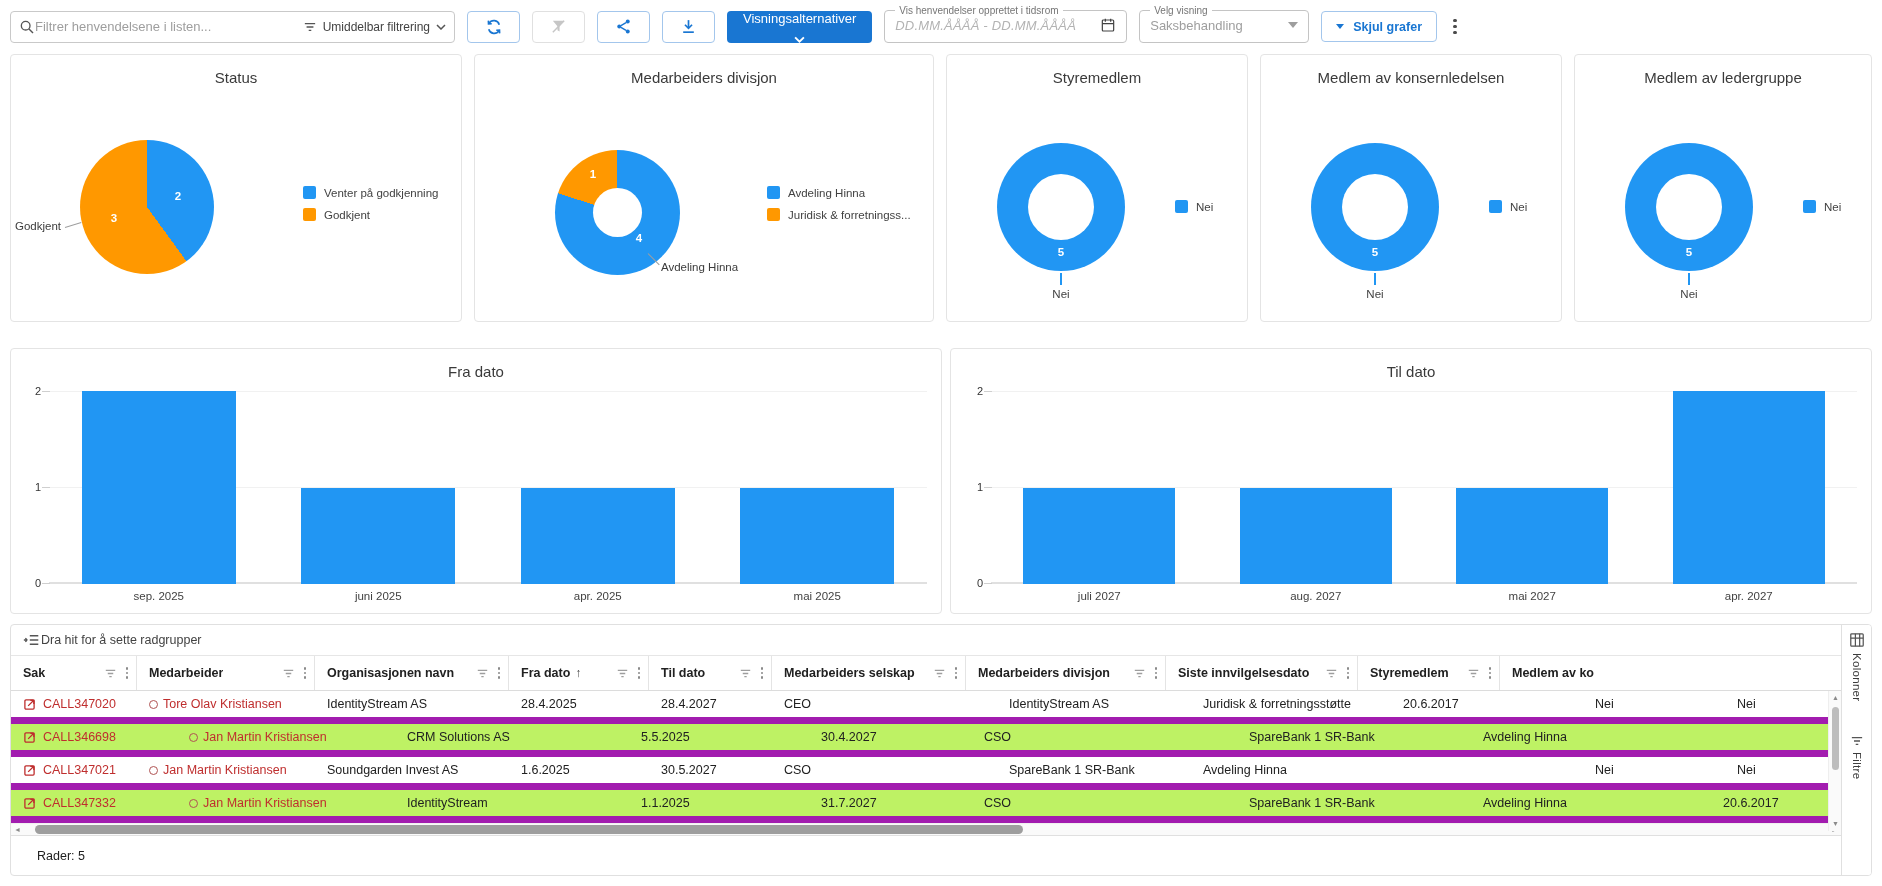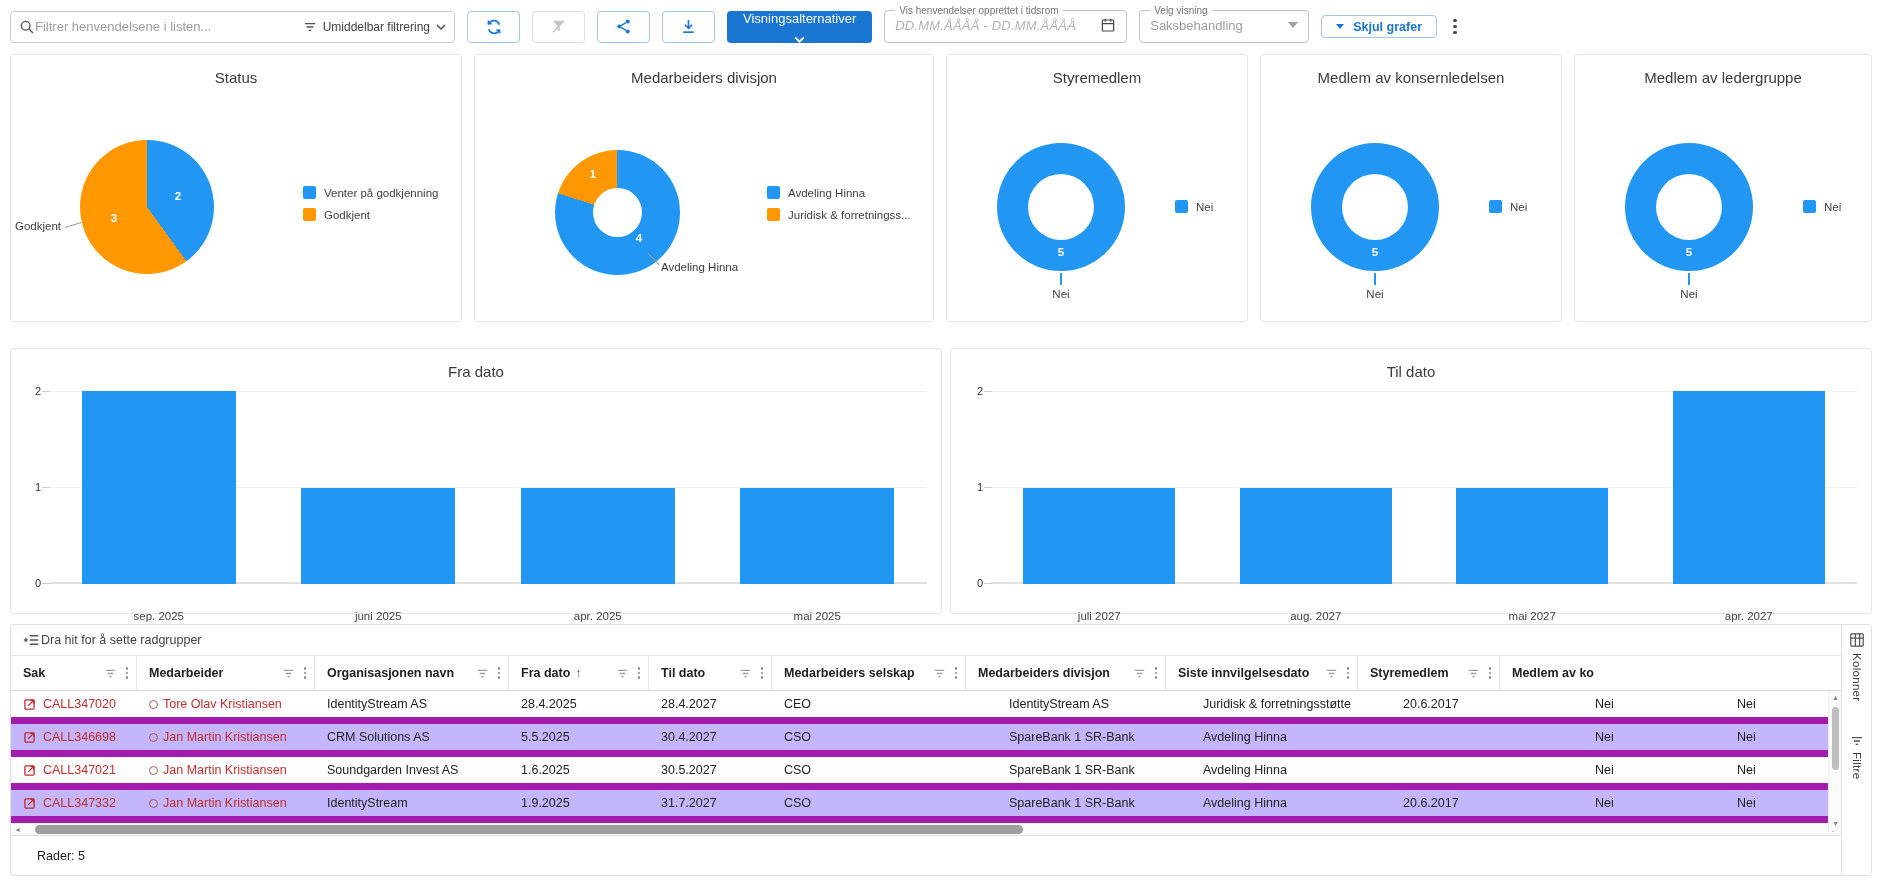--- a/index.html
+++ b/index.html
@@ -20,7 +20,7 @@
   .date-ph { font-size:13px; color:#b3b3b3; letter-spacing:.2px; }
   .select-val { font-size:13px; color:#9e9e9e; }
   .tri-down { width:0; height:0; border-left:5px solid transparent; border-right:5px solid transparent; border-top:6px solid #9e9e9e; }
-  .btn-hide { height:23px; padding:0 14px; background:#fff; border:1px solid #a3c6ec; border-radius:4px; color:#1976d2; font-size:12.5px; display:flex; align-items:center; gap:9px; cursor:pointer; font-family:inherit; font-weight:600; }
+  .btn-hide { height:31px; padding:0 14px; background:#fff; border:1px solid #a3c6ec; border-radius:4px; color:#1976d2; font-size:12.5px; display:flex; align-items:center; gap:9px; cursor:pointer; font-family:inherit; font-weight:600; }
   .caret-down-blue { width:0; height:0; border-left:4.5px solid transparent; border-right:4.5px solid transparent; border-top:5.5px solid #1976d2; }
   .kebab { display:flex; flex-direction:column; gap:2.5px; padding:4px; cursor:pointer; }
   .kebab i { width:3.5px; height:3.5px; border-radius:50%; background:#4a4a4a; }

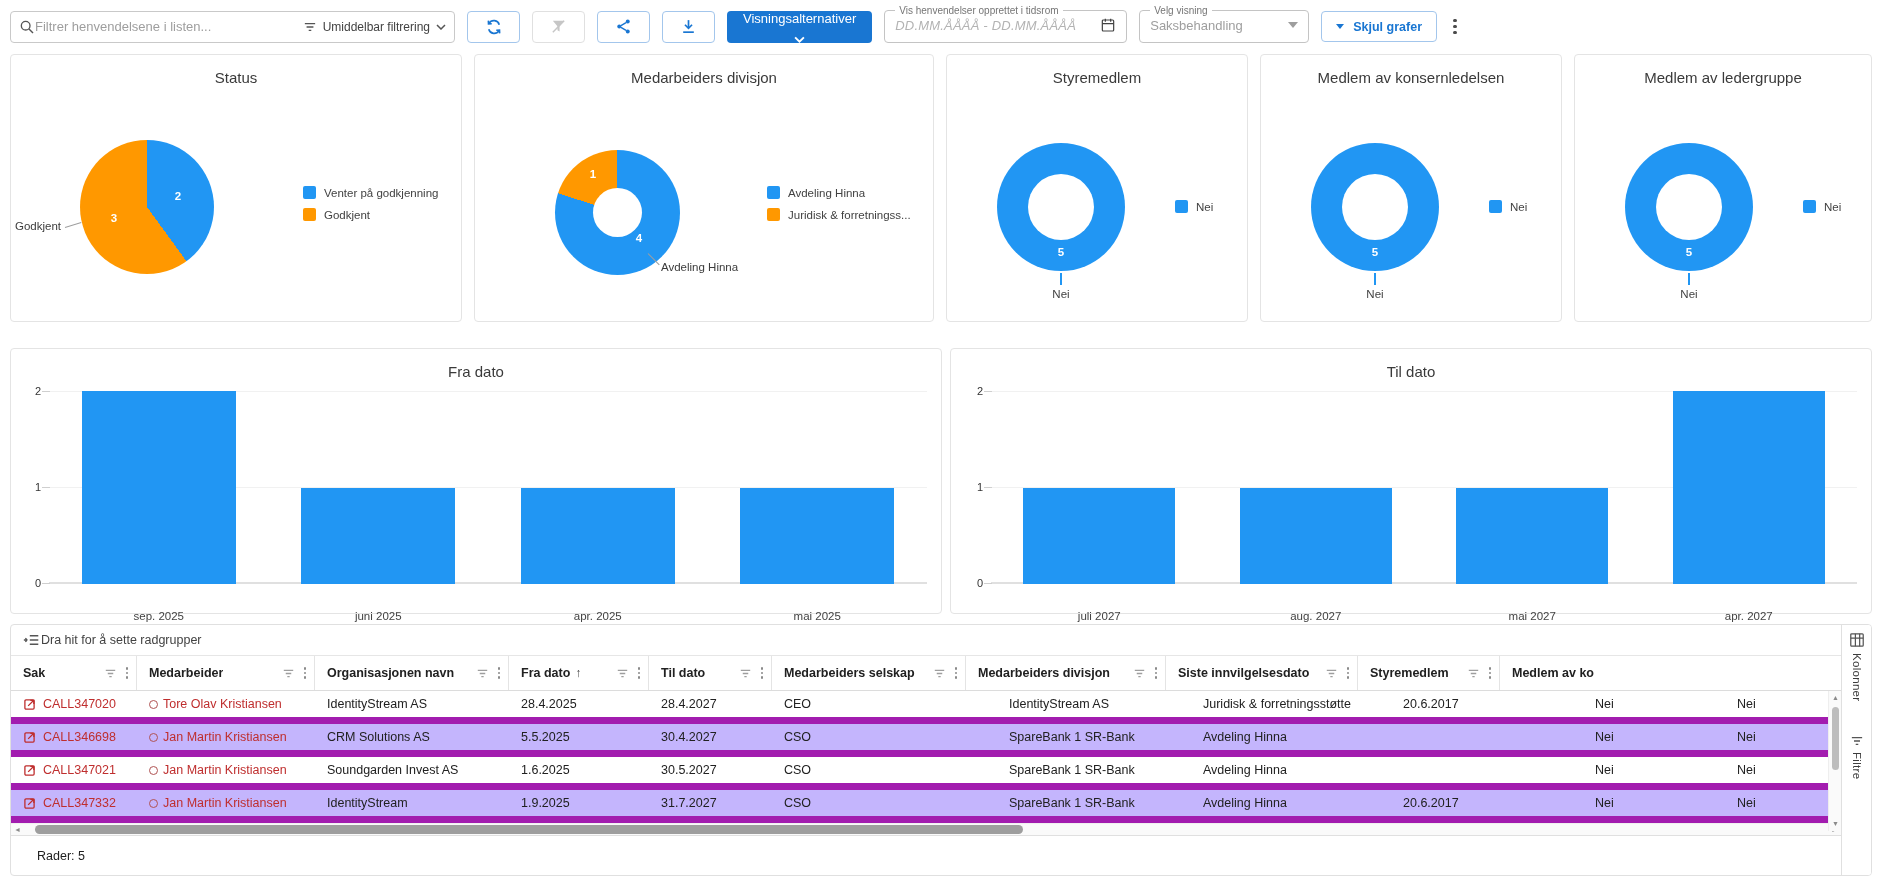--- a/index.html
+++ b/index.html
@@ -55,7 +55,7 @@
   .bar-slot { flex:1; display:flex; justify-content:center; align-items:flex-end; height:100%; }
   .bar { width:70%; }
   .xlabels { position:absolute; display:flex; }
-  .xlabels span { flex:1; text-align:center; font-size:11.5px; color:#424242;margin-top:20px; }
+  .xlabels span { flex:1; text-align:center; font-size:11.5px; color:#424242; }
 
   
   .table-wrap { margin:10px 10px 0 10px; height:252px; border:1px solid #e0e0e0; border-radius:4px; display:flex; overflow:hidden; }

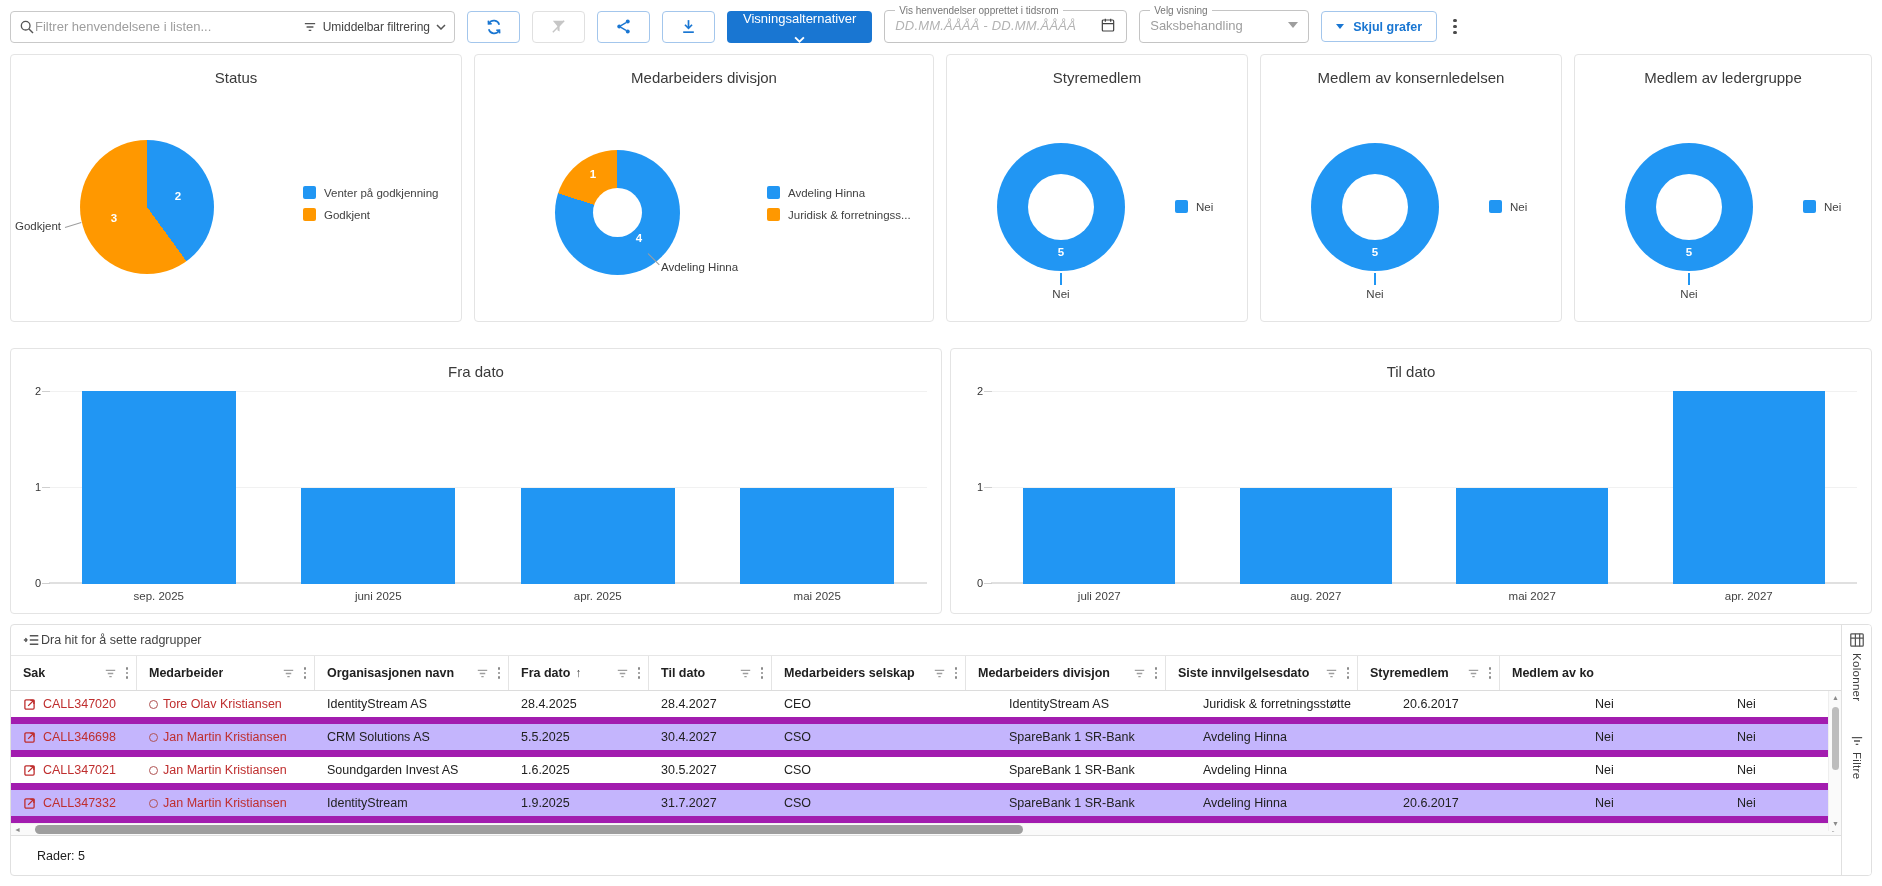--- a/index.html
+++ b/index.html
@@ -75,7 +75,7 @@
   .c6{width:194px;flex:0 0 194px}.c7{width:200px;flex:0 0 200px}.c8{width:192px;flex:0 0 192px}
   .c9{width:142px;flex:0 0 142px}.c10{flex:1 1 104px;min-width:80px}
   .trow { display:flex; height:33px; border-bottom:7px solid #a21caf; flex:0 0 33px; padding-right:13px; cursor:pointer; }
-  .trow.alt { background:#c4b5fd; }
+  .trow.alt { background:#bef264;gap:40px; }
   .td { display:flex; align-items:center; padding:0 6px 0 12px; font-size:12.5px; color:#212121; white-space:nowrap; overflow:hidden; }
   .sak-link { display:flex; align-items:center; gap:7px; color:#bf2e2e; }
   .person { display:flex; align-items:center; gap:5px; color:#bf2e2e; }

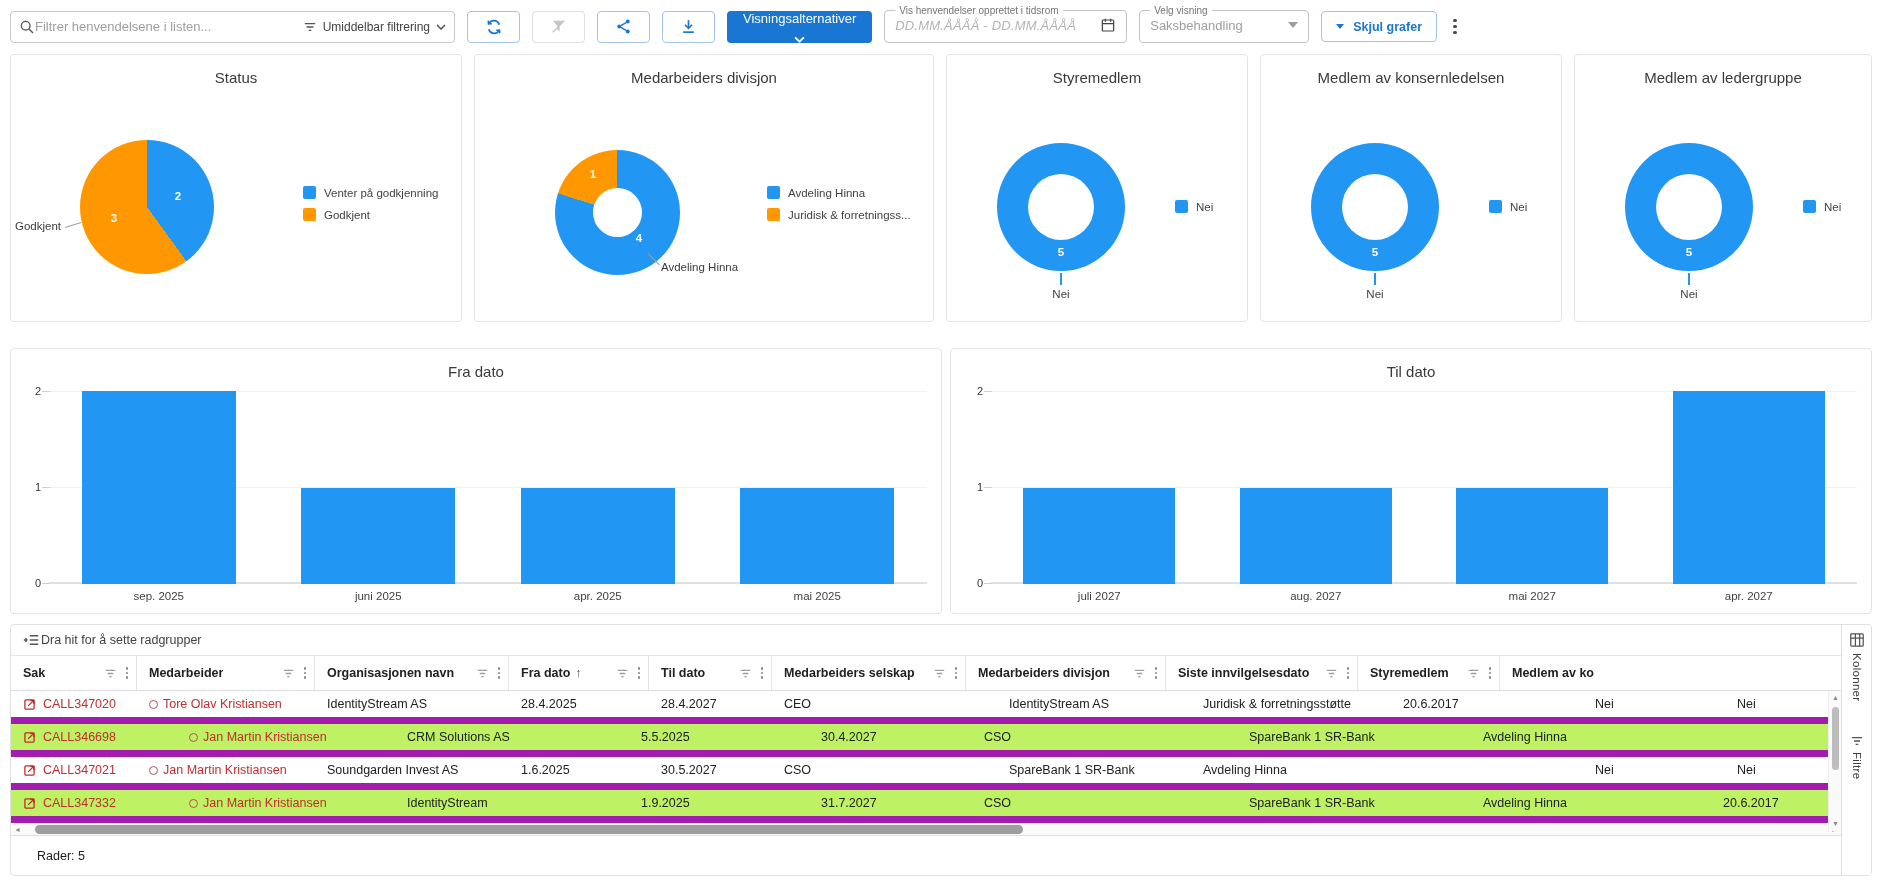--- a/index.html
+++ b/index.html
@@ -626,7 +626,7 @@
           <span>IdentityStream</span>
         </div>
       <div class="td c3">
-          <span>1.9.2025</span>
+          <span>1.1.2025</span>
         </div>
       <div class="td c4">
           <span>31.7.2027</span>

